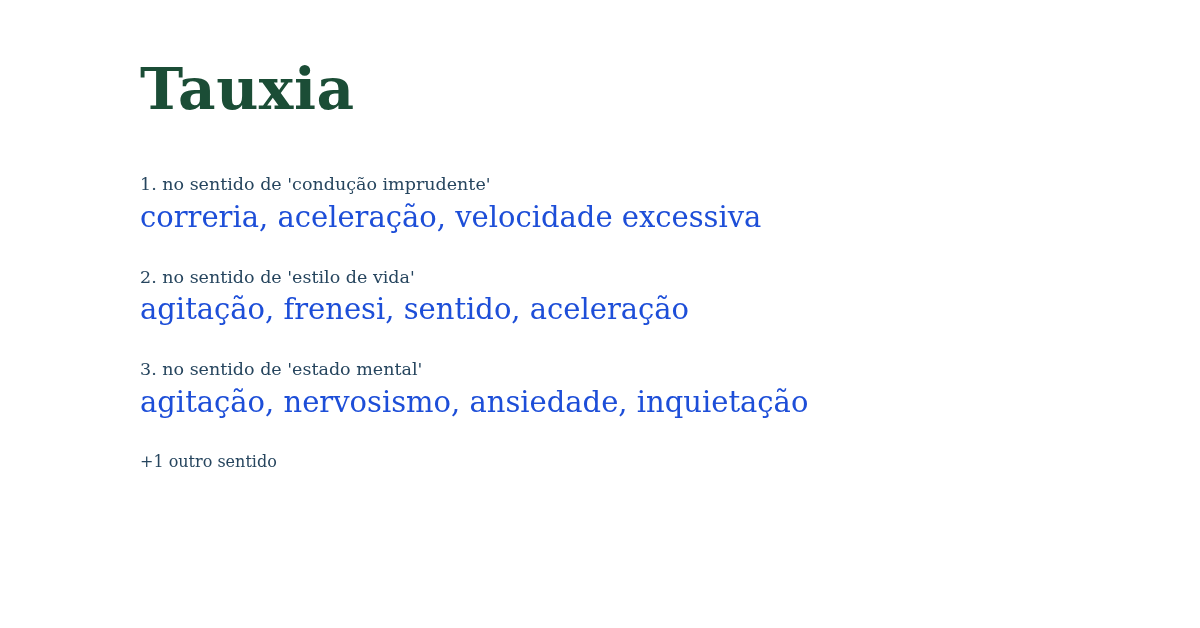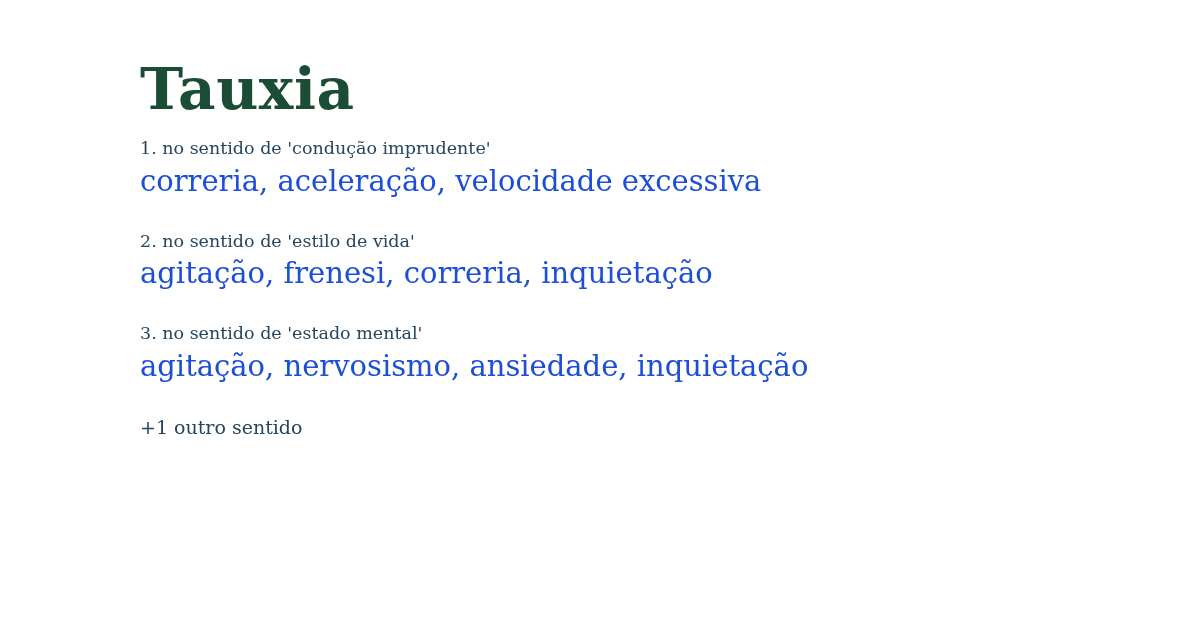--- a/index.html
+++ b/index.html
@@ -34,7 +34,7 @@
     color: #1b4d36;
   }
   .senses {
-    margin-top: 20px;
+    margin-top: 56px;
   }
   .sense {
     margin-bottom: 30px;

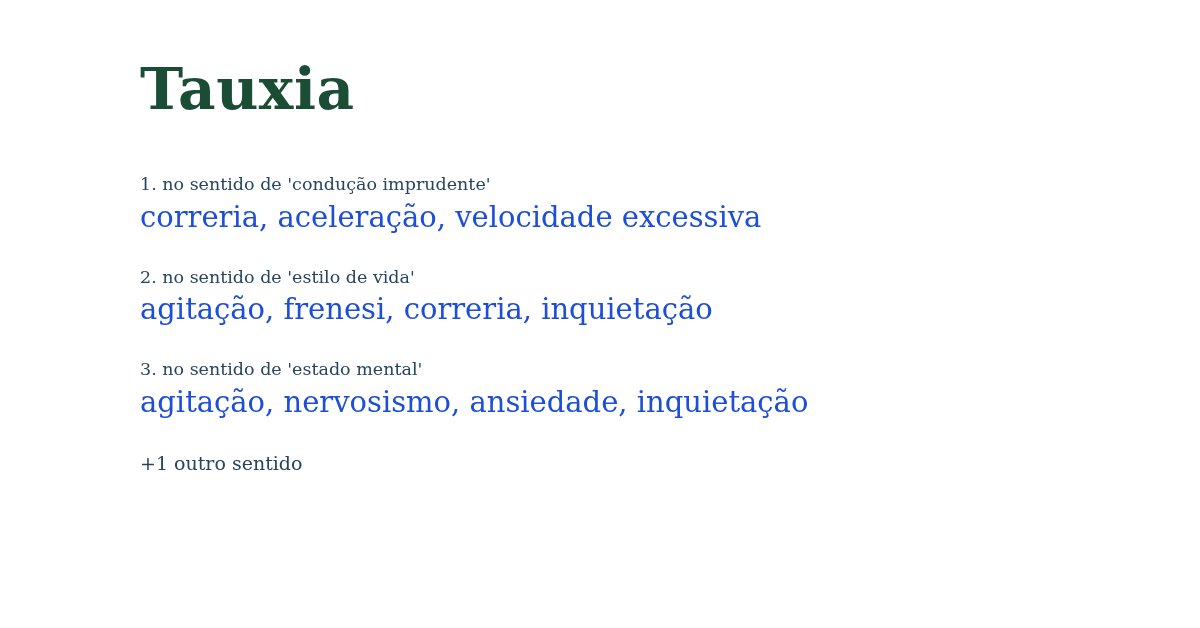--- a/index.html
+++ b/index.html
@@ -80,7 +80,7 @@
 
     <div class="sense">
       <div class="sense-label">2. no sentido de 'estilo de vida'</div>
-      <div class="sense-synonyms">agitação, frenesi, correria, inquietação</div>
+      <div class="sense-synonyms">agitação, frenesi, sentido, aceleração</div>
     </div>
 
     <div class="sense">

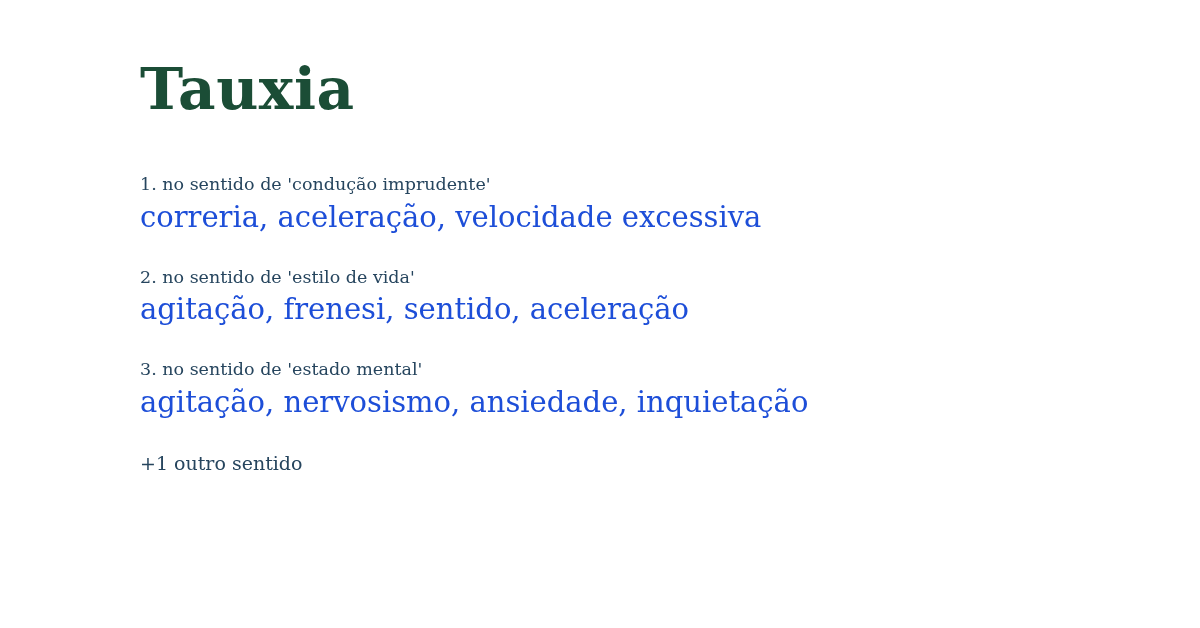--- a/index.html
+++ b/index.html
@@ -52,7 +52,7 @@
   }
   .more-senses {
     margin-top: 28px;
-    font-size: 19px;
+    font-size: 16px;
     color: #26455e;
   }
   .attribution {

